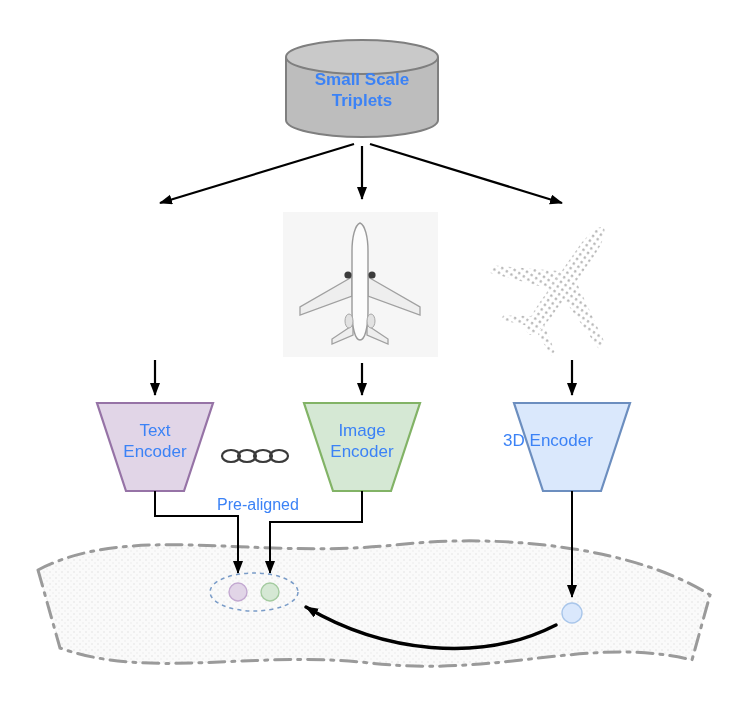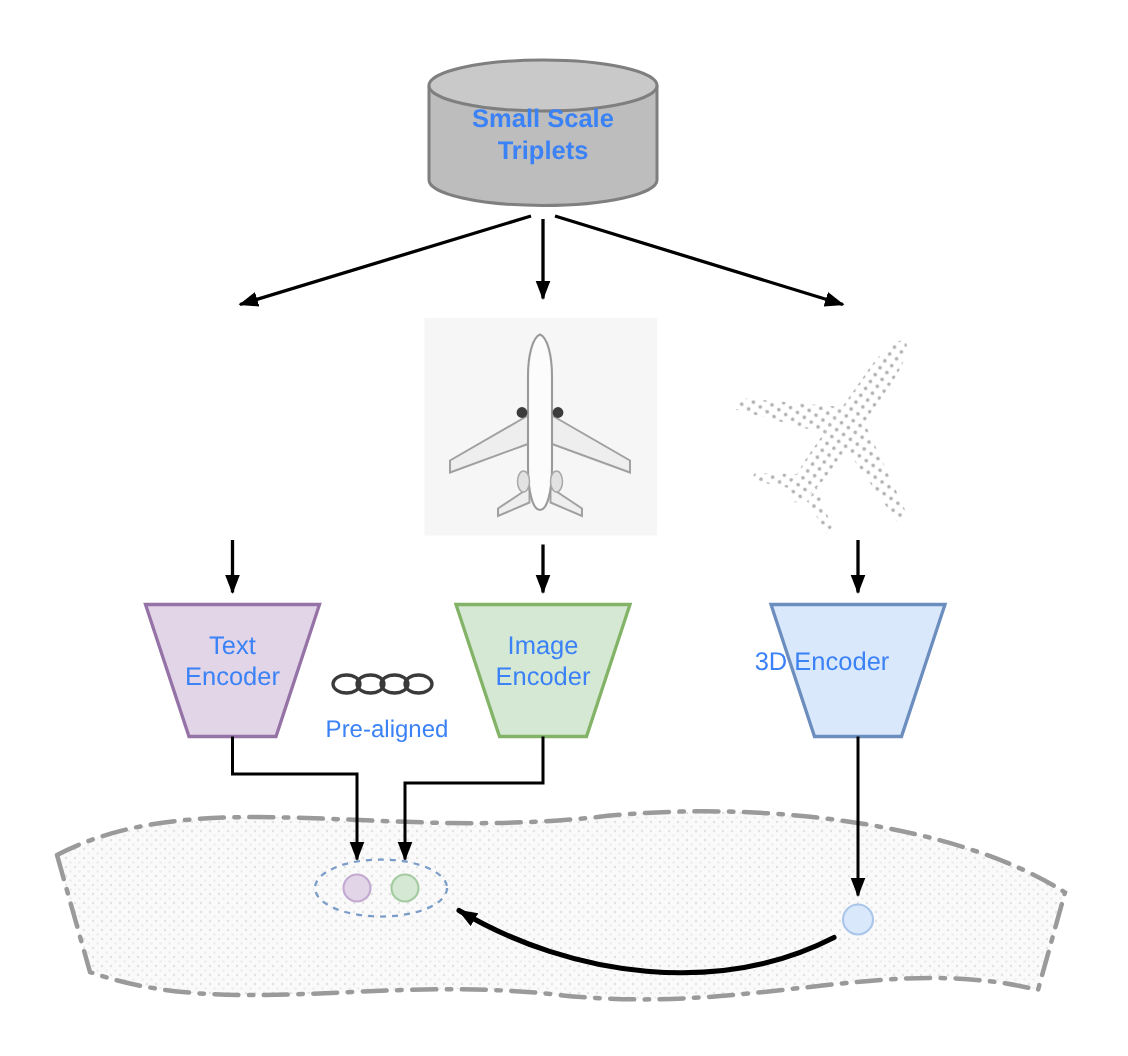--- a/index.html
+++ b/index.html
@@ -113,7 +113,7 @@
 
   <div class="lbl enc-label" style="left:548px;top:441px;">3D Encoder</div>
 
-  <div class="lbl prealigned" style="left:258px;top:487px;">Pre-aligned</div>
+  <div class="lbl prealigned" style="left:258px;top:505px;">Pre-aligned</div>
 
 </div>
 

